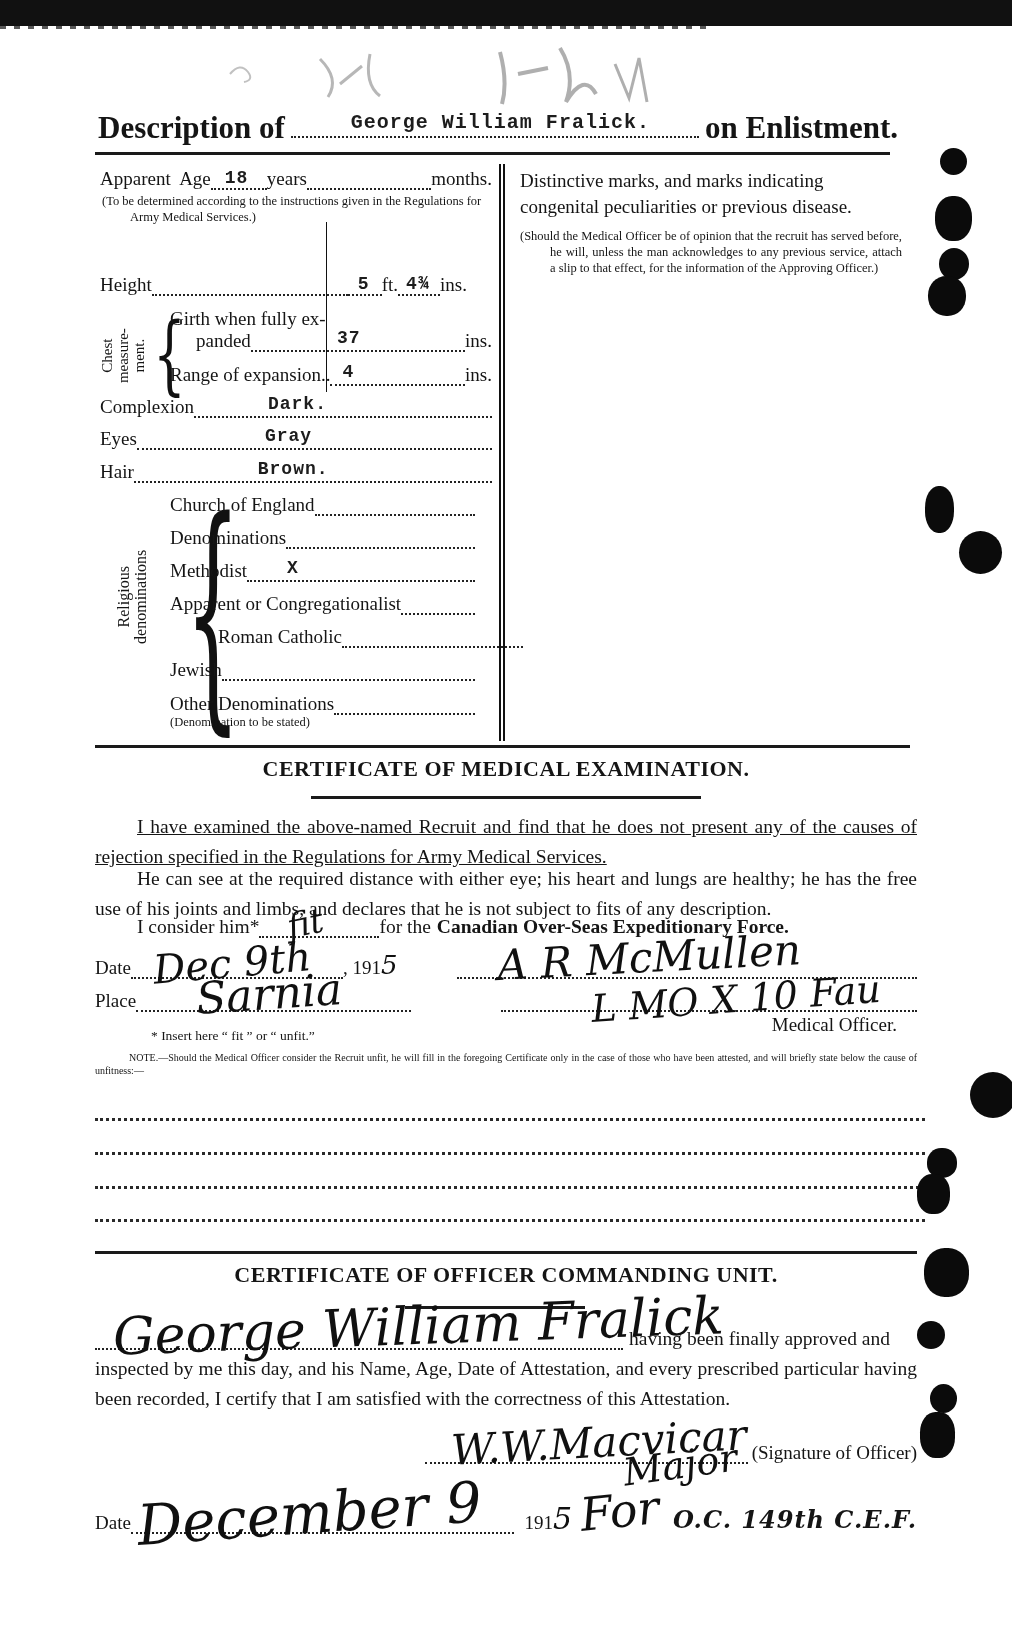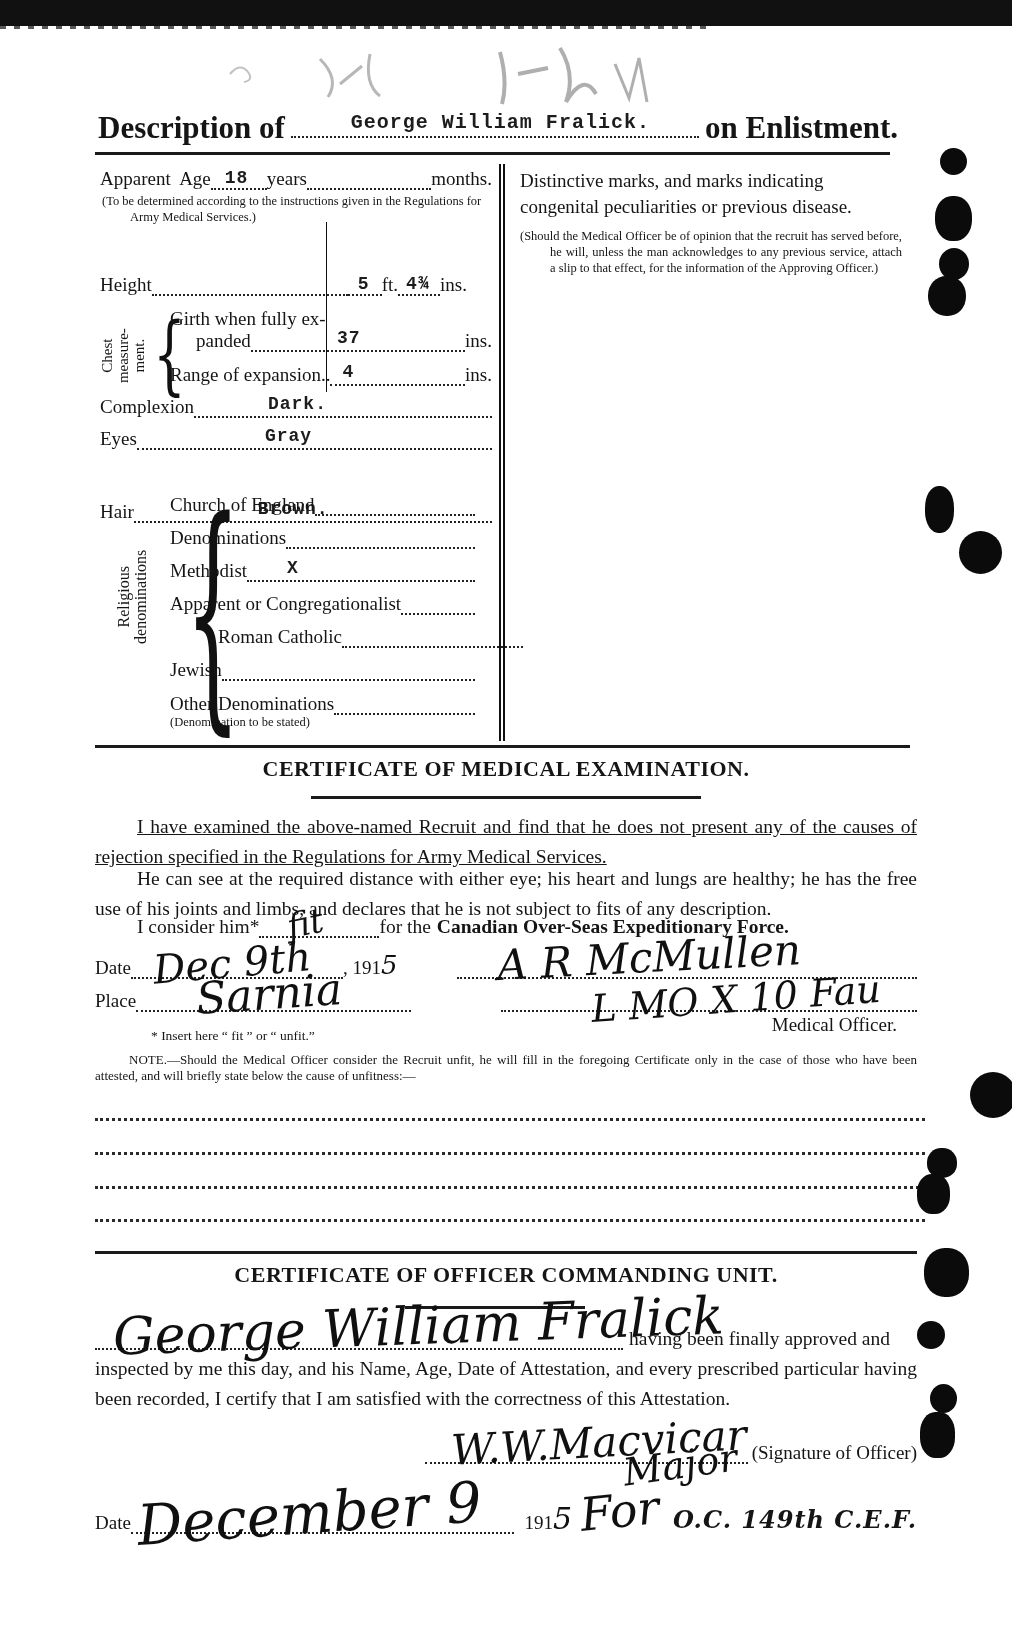--- a/index.html
+++ b/index.html
@@ -129,7 +129,7 @@
         <span class="over typed" style="left:128px;bottom:2px;">Gray</span>
       </span>
     </div>
-    <div class="row printed" style="left:2px;top:299px;width:392px;margin-top:40px;">
+    <div class="row printed" style="left:2px;top:299px;width:392px;">
       <span>Hair</span>
       <span class="fill">
         <span class="over typed" style="left:124px;bottom:2px;">Brown.</span>

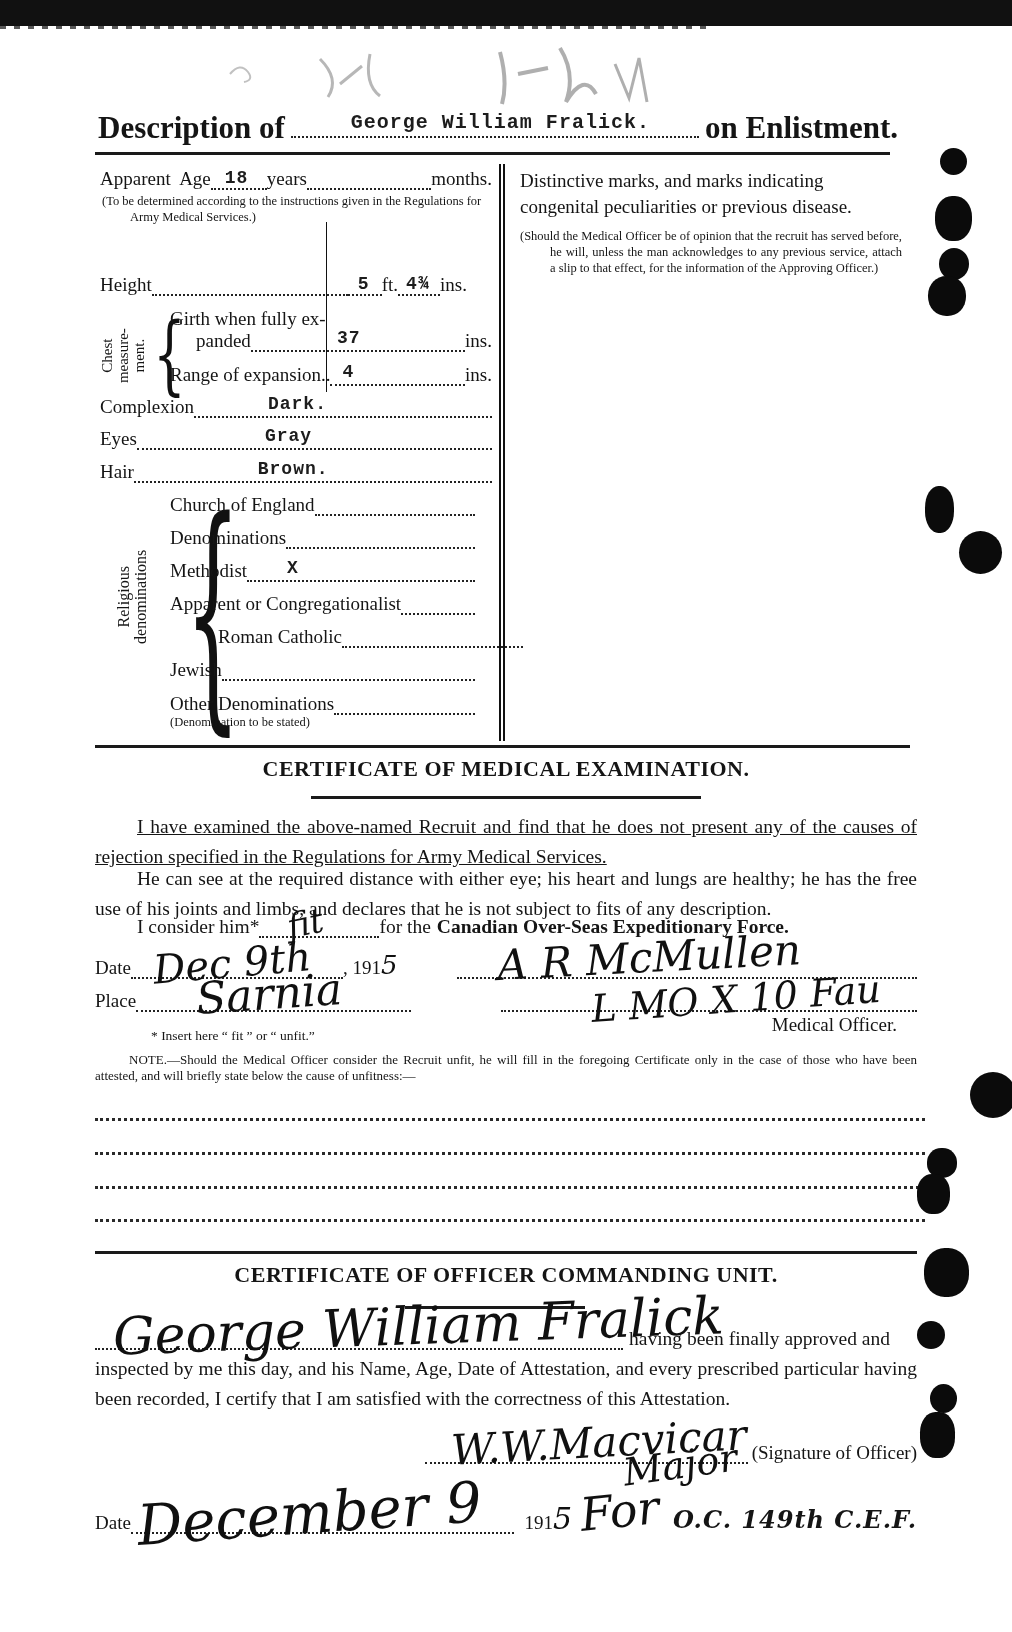--- a/index.html
+++ b/index.html
@@ -235,7 +235,7 @@
     <div class="printed" style="position:absolute;right:20px;top:258px;">Medical Officer.</div>
 
     <div class="smallprint" style="position:absolute;left:56px;top:272px;font-size:13.5px;">* Insert here “ fit ” or “ unfit.”</div>
-    <div class="smallprint" style="position:absolute;left:0;top:296px;width:822px;text-align:justify;padding-left:0;text-indent:34px;font-size:13px;">NOTE.—Should the Medical Officer consider the Recruit unfit, he will fill in the foregoing Certificate only in the case of those who have been attested, and will briefly state below the cause of unfitness:—</div>
+    <div class="smallprint" style="position:absolute;left:0;top:296px;width:822px;text-align:justify;padding-left:0;text-indent:34px;font-size:10px;">NOTE.—Should the Medical Officer consider the Recruit unfit, he will fill in the foregoing Certificate only in the case of those who have been attested, and will briefly state below the cause of unfitness:—</div>
 
     <div class="dotline" style="top:362px;"></div>
     <div class="dotline" style="top:396px;"></div>

